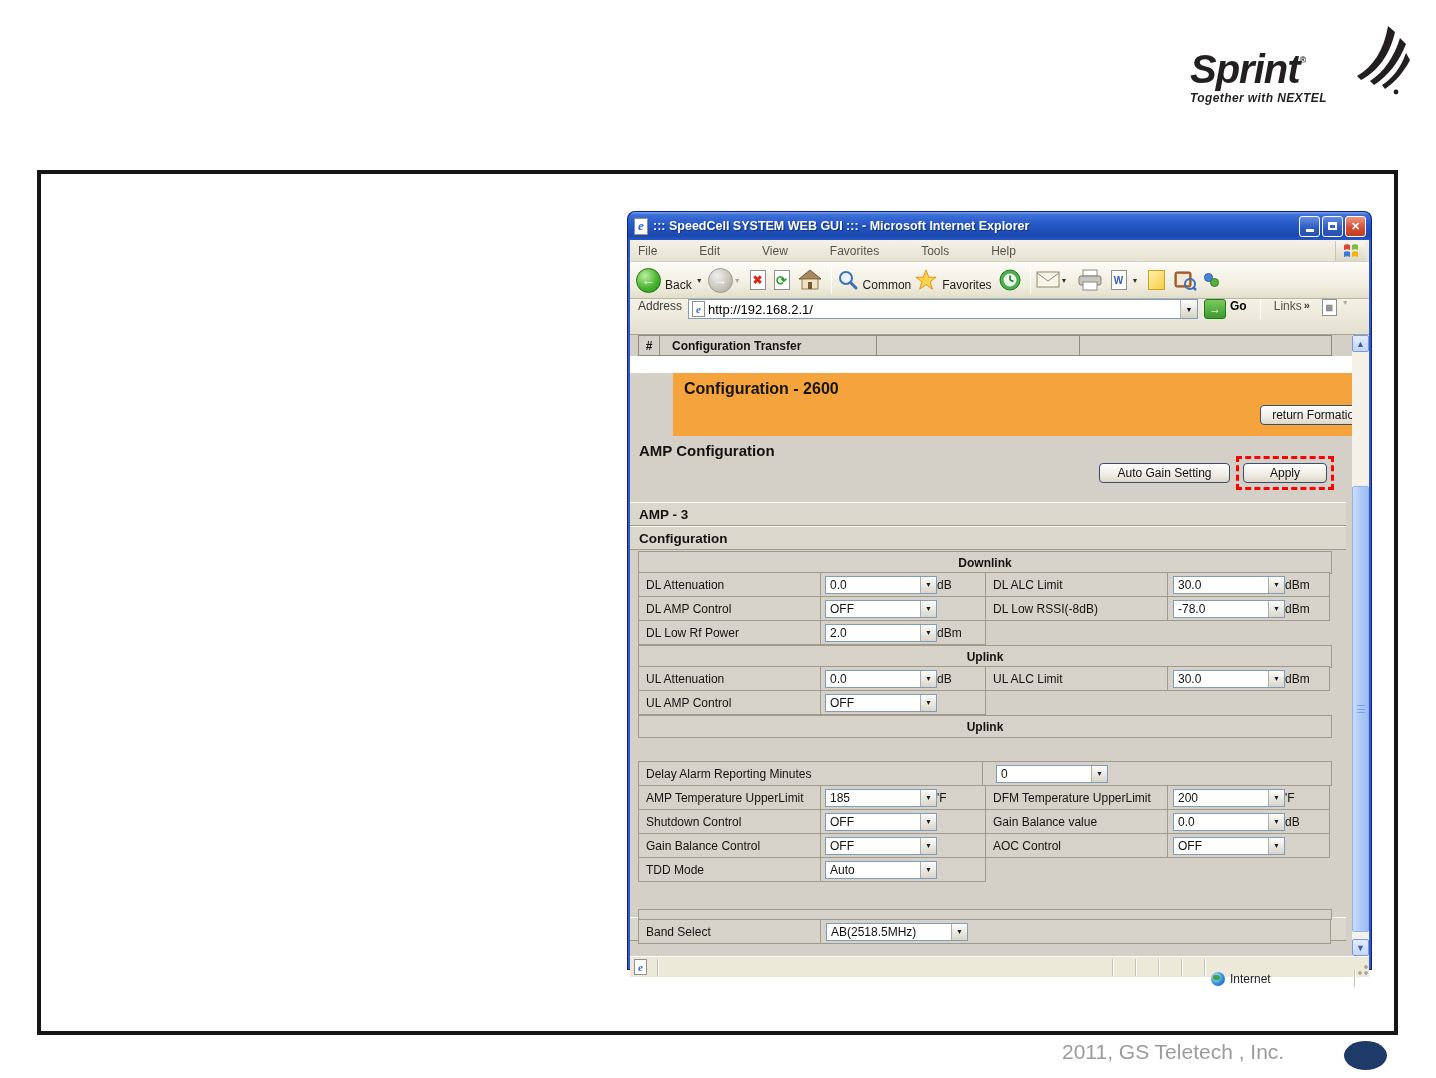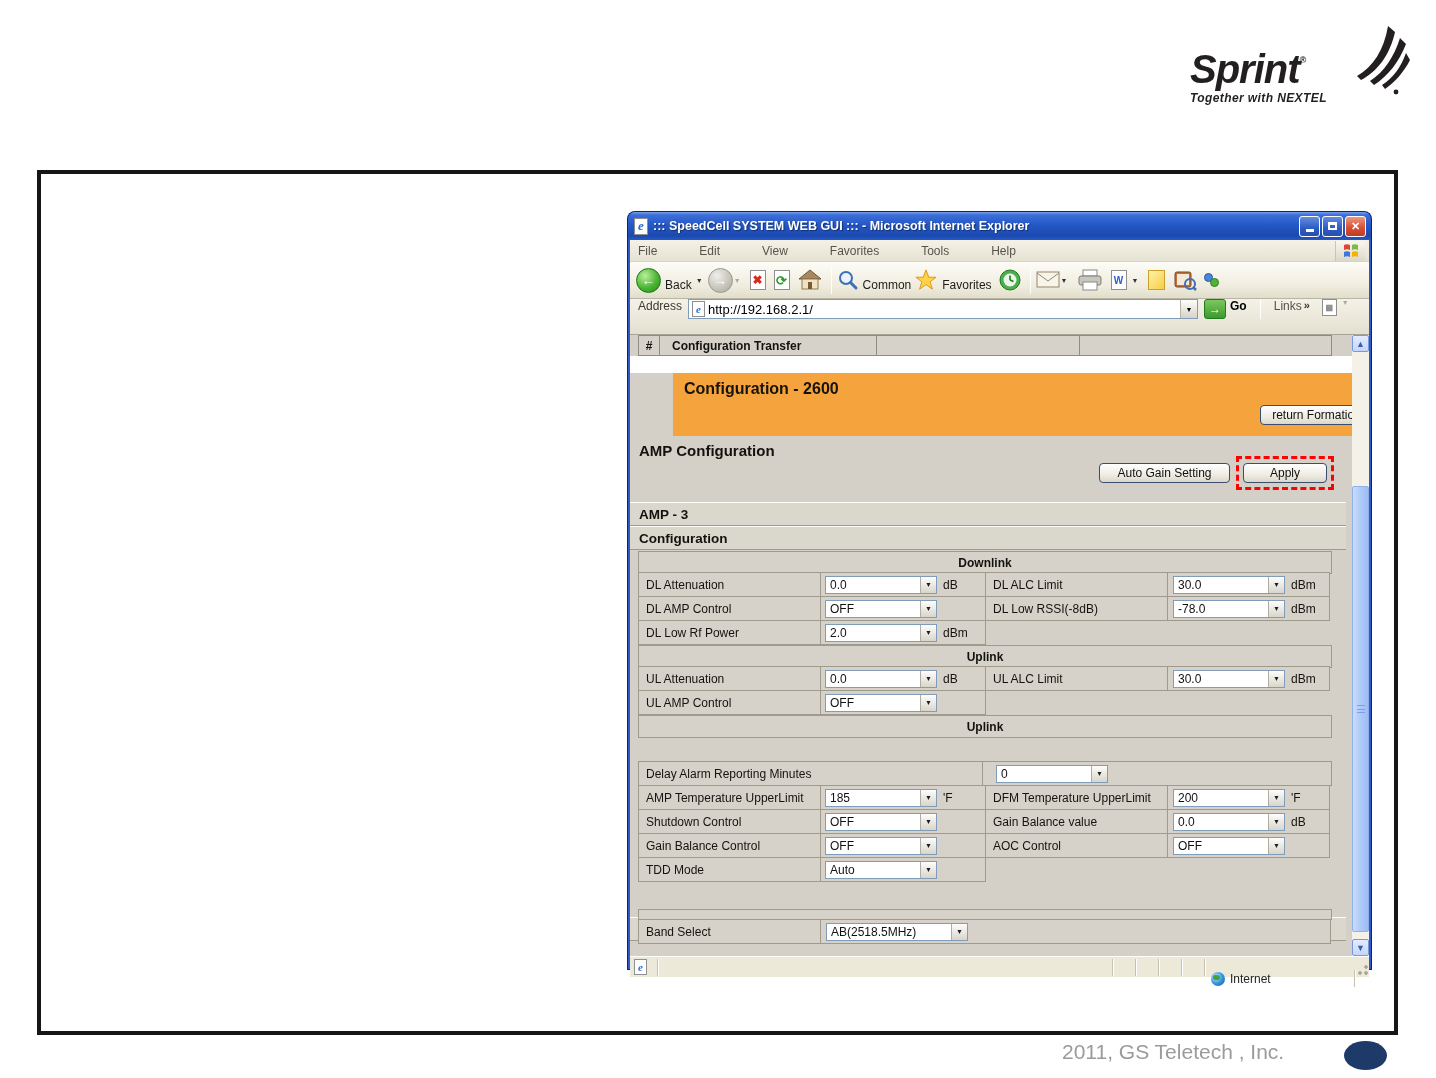--- a/index.html
+++ b/index.html
@@ -112,7 +112,7 @@
      border-left:1px solid #B1ADA0; display:flex; align-items:center; justify-content:center;
      font-size:7px; color:#1c1f26; }
   .w112 { width:112px; } .w142 { width:142px; }
-  .unit { margin-left:6px; font-size:12px; color:#15130f; }
+  .unit { font-size:12px; color:#15130f; }
   .blabel { font-weight:bold; }
   #cascade-input { width:377px; height:18px; border:1px solid #7F9DB9; font-size:12px;
      font-family:"Liberation Sans",sans-serif; padding-left:4px; margin-left:9px; outline:none; background:#fff;}

